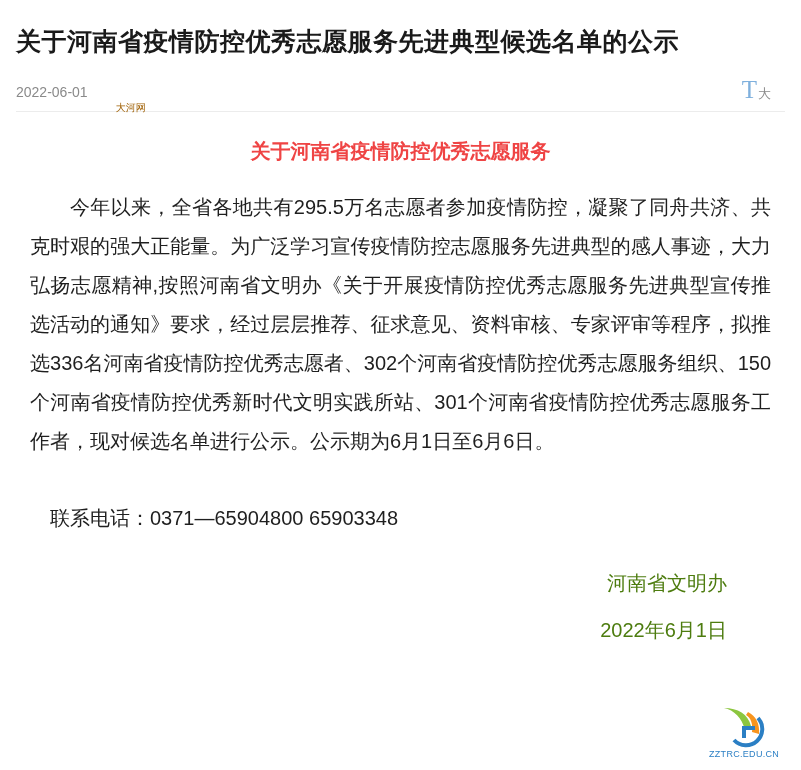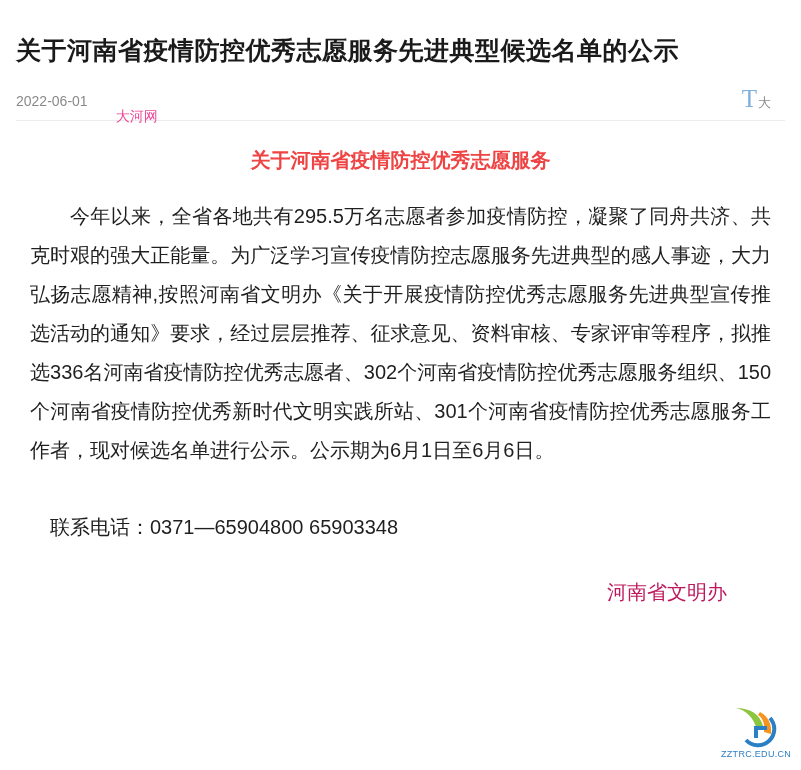--- a/index.html
+++ b/index.html
@@ -20,7 +20,7 @@
     height: 770px;
     position: relative;
     box-sizing: border-box;
-    padding: 12px 16px;
+    padding: 3px 16px;
   }
   .article-title {
     font-size: 25px;

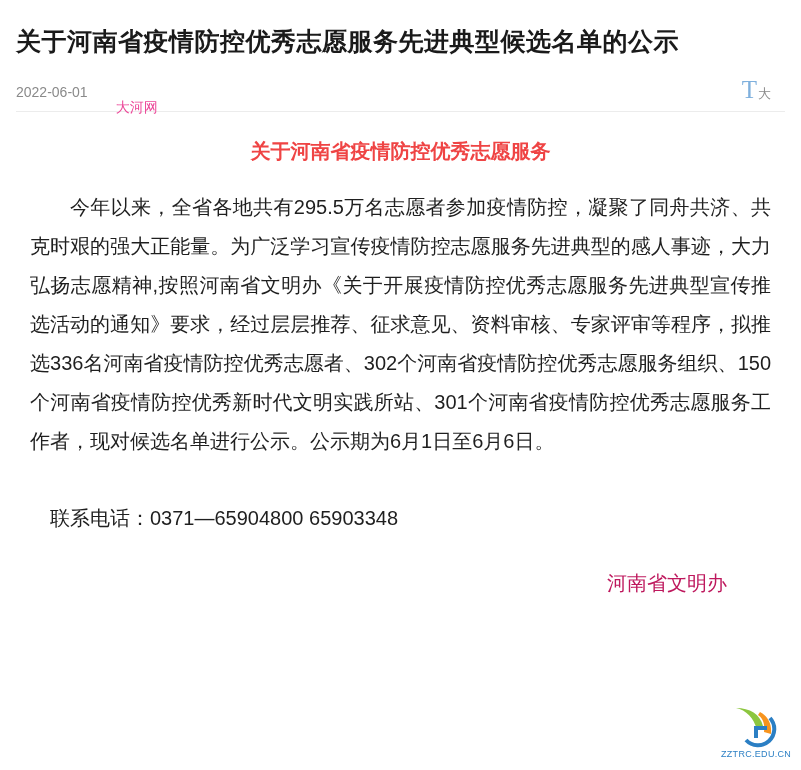--- a/index.html
+++ b/index.html
@@ -44,8 +44,8 @@
     margin-right: 28px;
   }
   .meta-source {
-    font-size: 14px;
-    color: #ec4899;
+    font-size: 10px;
+    color: #a16207;
     margin-top: 32px;
   }
   .font-size-toggle {

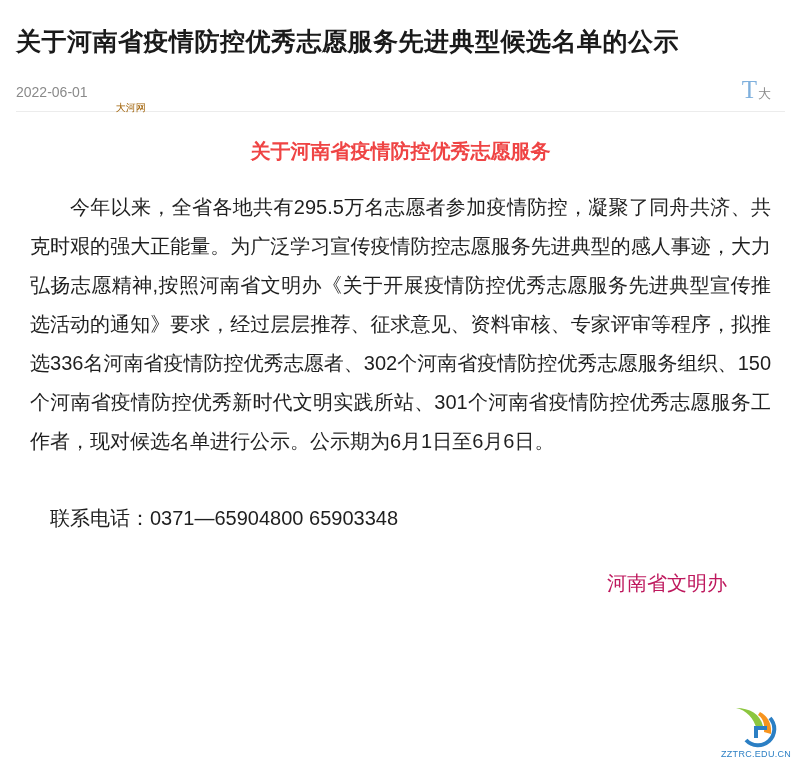--- a/index.html
+++ b/index.html
@@ -109,7 +109,7 @@
   .sign-line {
     font-size: 20px;
     line-height: 39px;
-    color: #be185d;
+    color: #4d7c0f;
   }
   .sign-line.date {
     margin-top: 8px;

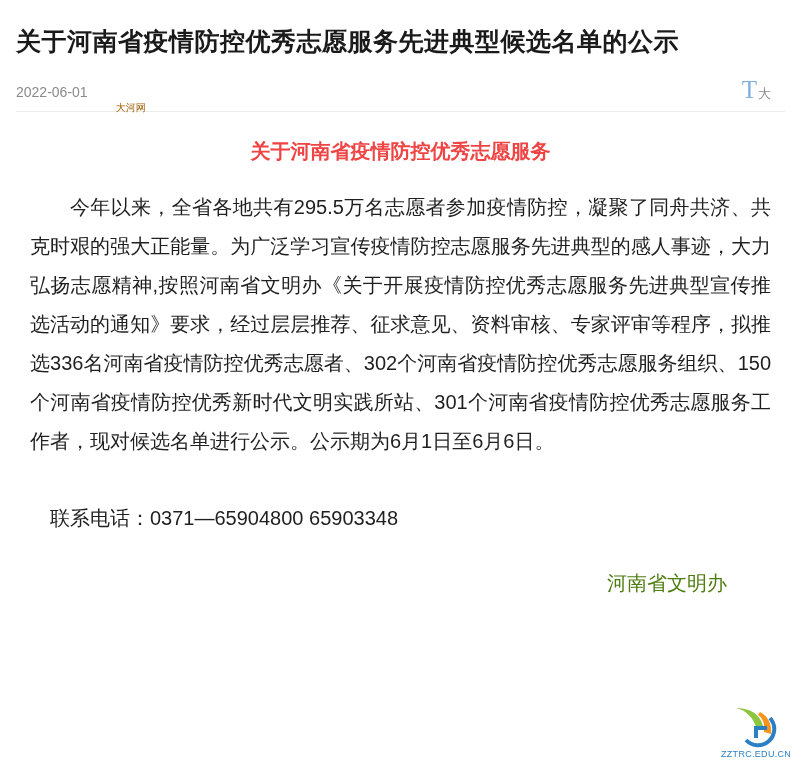--- a/index.html
+++ b/index.html
@@ -164,6 +164,7 @@
 
     <div class="sign-block">
       <div class="sign-line">河南省文明办</div>
+      <div class="sign-line date">2022年6月1日</div>
     </div>
   </div>
 

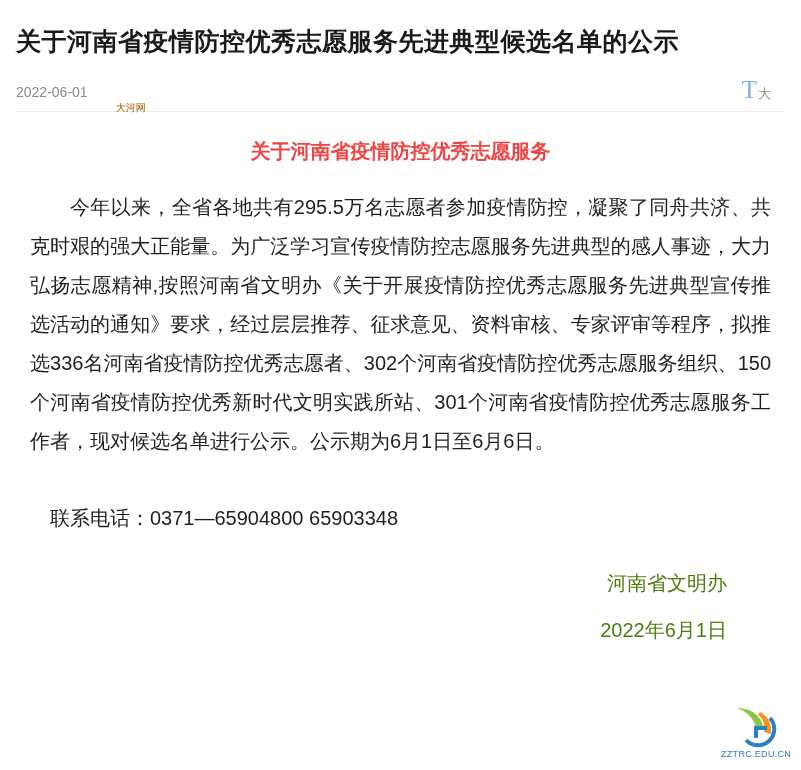--- a/index.html
+++ b/index.html
@@ -116,7 +116,7 @@
   }
   .watermark {
     position: absolute;
-    right: 14px;
+    right: 26px;
     bottom: 4px;
     width: 66px;
     height: 62px;

